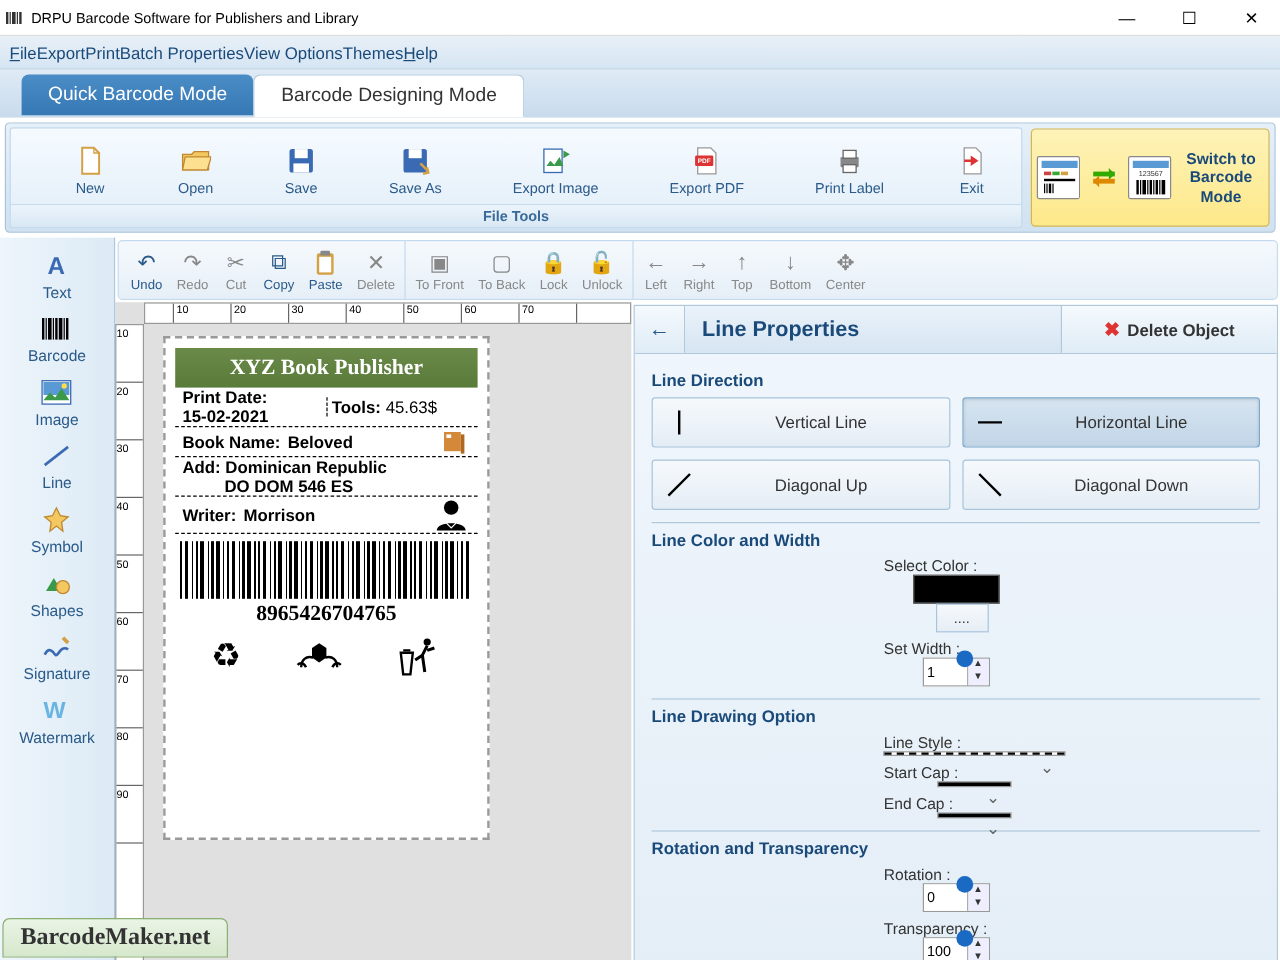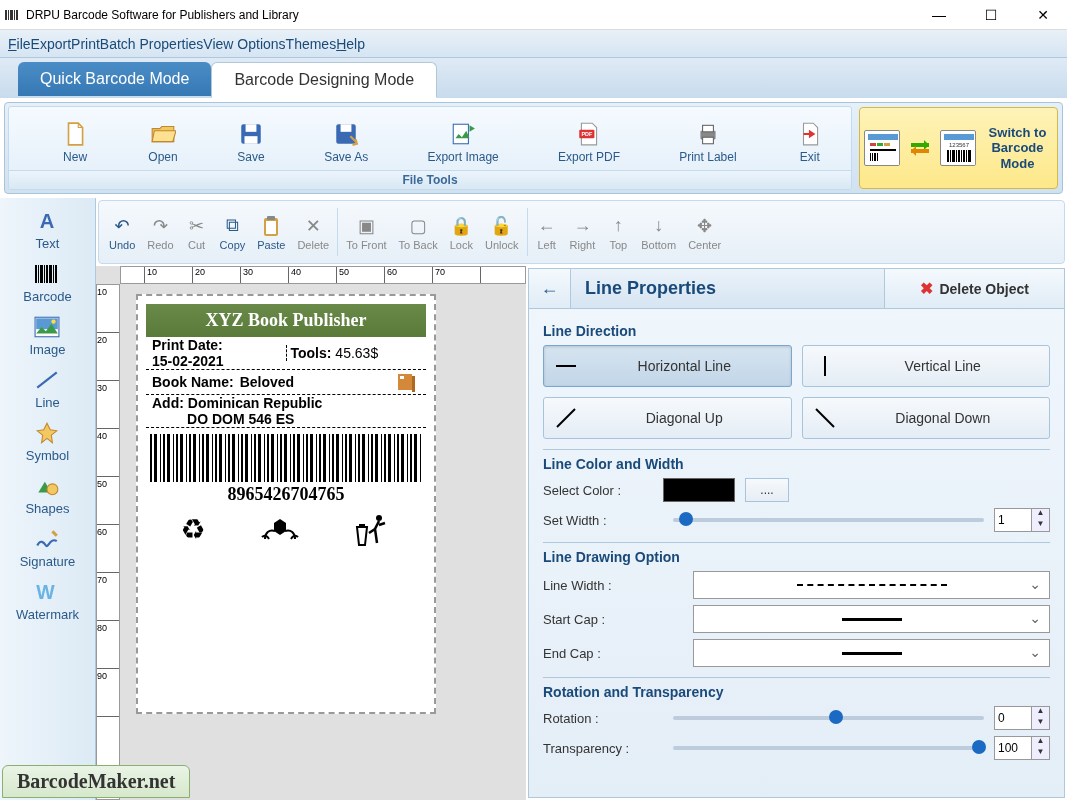--- a/index.html
+++ b/index.html
@@ -56,7 +56,7 @@
 .rtick { flex: 0 0 48px; text-align: left; padding-left: 2px; border-right: 1px solid #666; position: relative; }
 .rtickv { flex: 0 0 48px; padding-top: 2px; border-bottom: 1px solid #666; }
 
-.label-card { position: absolute; top: 28px; left: 40px; width: 300px; height: 420px; background: #fff; border: 2px dashed #999; padding: 8px; }
+.label-card { position: absolute; top: 28px; left: 40px; width: 272px; height: 420px; background: #fff; border: 2px dashed #999; padding: 8px; }
 .label-header { background: linear-gradient(#6a8a4a, #5a7a3a); color: #fff; text-align: center; font-size: 18px; font-weight: bold; font-family: Georgia, serif; padding: 6px; }
 .label-row { display: flex; border-bottom: 1px dashed #000; padding: 0 2px; font-family: Georgia, serif; font-size: 14px; align-items: center; }
 .label-row b { font-weight: bold; }

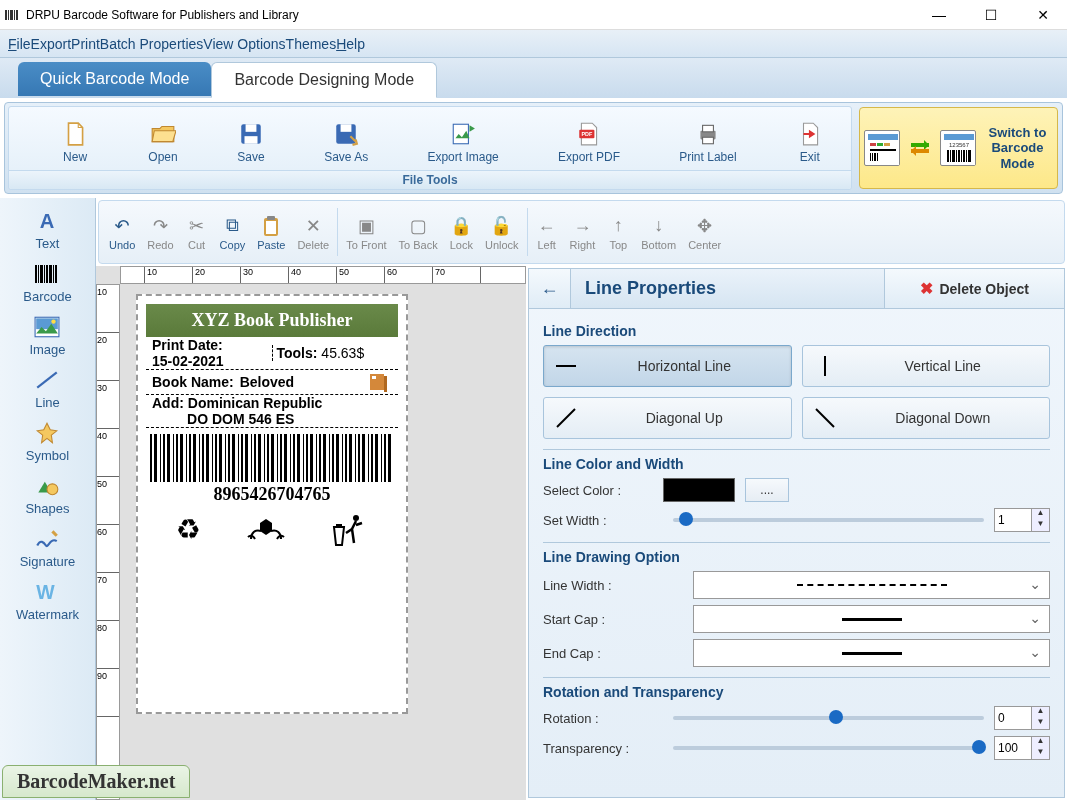--- a/index.html
+++ b/index.html
@@ -504,6 +504,14 @@
         <div class="props-body">
           <div class="section-title">Line Direction</div>
           <div class="line-dir-grid">
+            <div class="dir-btn">
+              <span class="dir-icon">
+                  <svg width="24" height="24">
+                    <line x1="12" y1="2" x2="12" y2="22" stroke="#000" stroke-width="2"></line>
+                  </svg>
+                </span>
+              <span>Vertical Line</span>
+            </div>
             <div class="dir-btn selected">
               <span class="dir-icon">
                   <svg width="24" height="24">
@@ -515,14 +523,6 @@
             <div class="dir-btn">
               <span class="dir-icon">
                   <svg width="24" height="24">
-                    <line x1="12" y1="2" x2="12" y2="22" stroke="#000" stroke-width="2"></line>
-                  </svg>
-                </span>
-              <span>Vertical Line</span>
-            </div>
-            <div class="dir-btn">
-              <span class="dir-icon">
-                  <svg width="24" height="24">
                     <line x1="3" y1="21" x2="21" y2="3" stroke="#000" stroke-width="2"></line>
                   </svg>
                 </span>

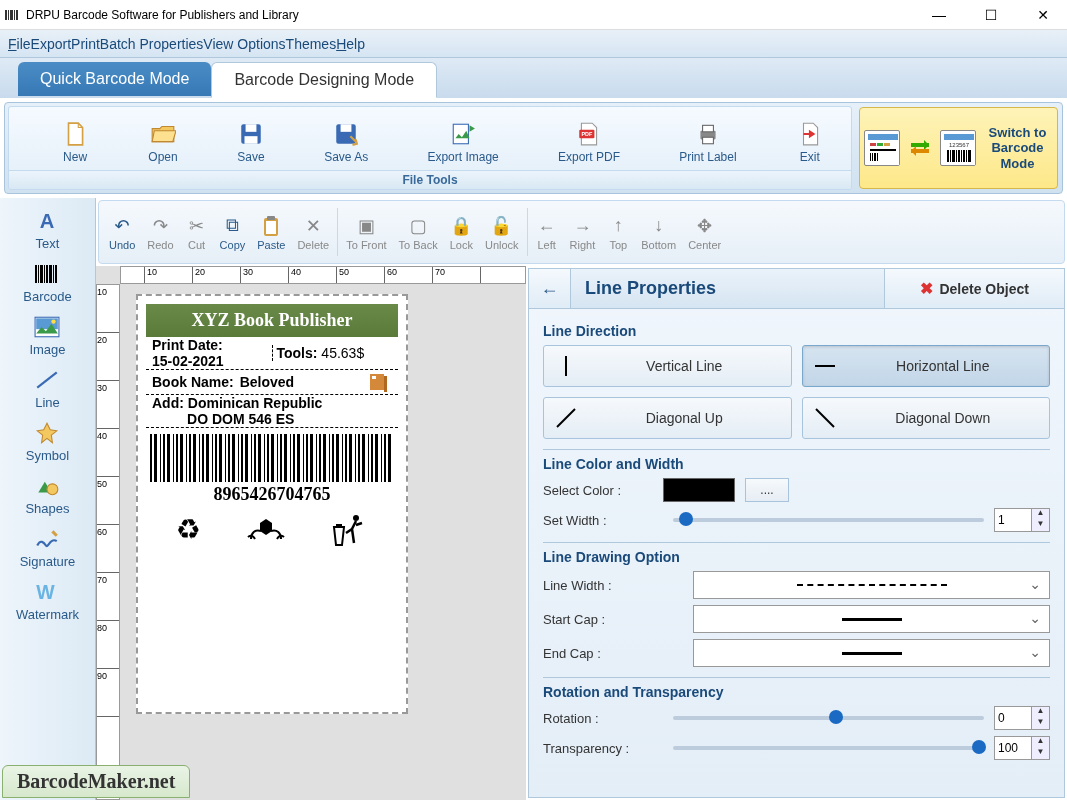--- a/index.html
+++ b/index.html
@@ -467,6 +467,20 @@
             </div>
             <div class="label-row">
               <div class="cell"><b>Add:</b> <b>Dominican Republic</b><br>&nbsp;&nbsp;&nbsp;&nbsp;&nbsp;&nbsp;&nbsp;&nbsp;&nbsp;<b>DO DOM 546 ES</b></div>
+            </div>
+            <div class="label-row">
+              <div class="cell" style="display:flex;align-items:center;gap:6px;width:100%">
+                <b>Writer:</b>
+                <b>Morrison</b>
+                <span style="flex:1"></span>
+                <span>
+                    <svg width="32" height="30" viewBox="0 0 32 30">
+                      <circle cx="16" cy="9" r="6" fill="#000"></circle>
+                      <path d="M4 28c0-8 24-8 24 0z" fill="#000"></path>
+                      <path d="M12 22l4 4 4-4" stroke="#fff" fill="none"></path>
+                    </svg>
+                  </span>
+              </div>
             </div>
             <div class="barcode-vis"></div>
             <div class="barcode-num">8965426704765</div>

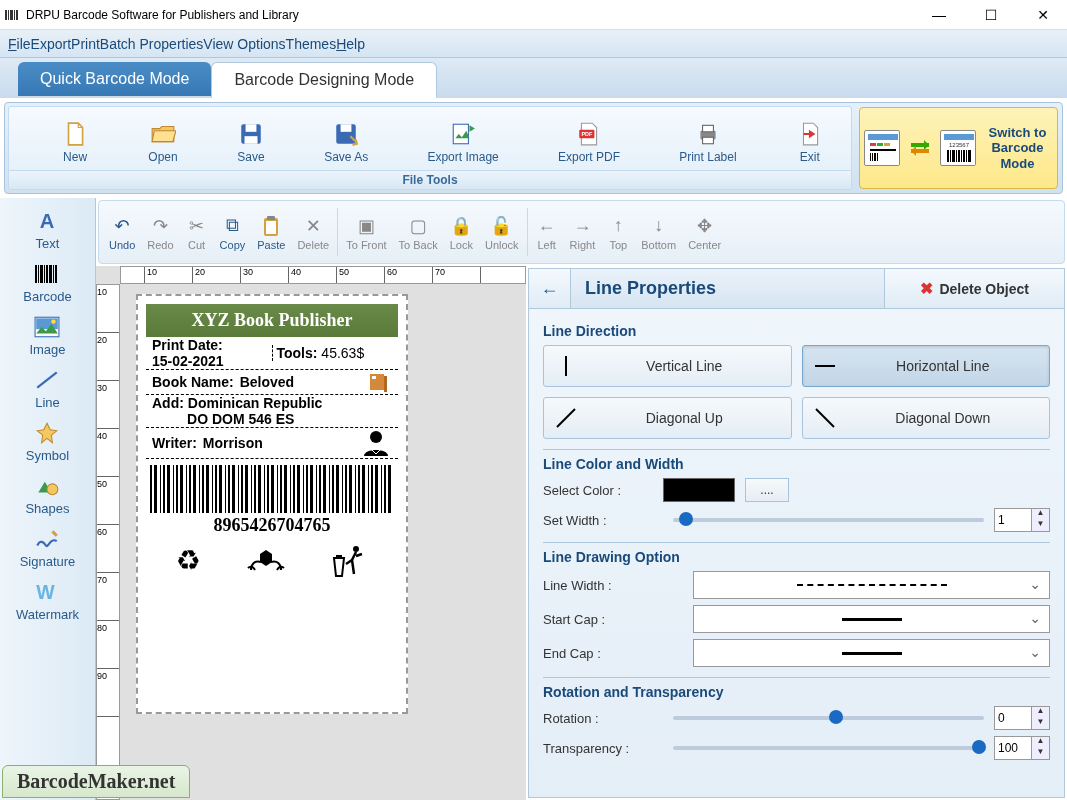--- a/index.html
+++ b/index.html
@@ -81,7 +81,7 @@
 .dir-icon { width: 24px; height: 24px; display: flex; align-items: center; justify-content: center; }
 .dir-btn span:last-child { flex: 1; text-align: center; }
 
-.kv { display: flex; align-items: center; margin: 6px 0; font-size: 13px; color: #333; }
+.kv { display: flex; align-items: center; margin: 6px 0; font-size: 13px; color: #333; flex-direction: column; }
 .kv .k { width: 120px; }
 .color-swatch { width: 72px; height: 24px; background: #000; border: 1px solid #666; }
 .dots-btn { width: 44px; height: 24px; background: linear-gradient(#f6f9fc,#e6edf4); border: 1px solid #a8c4dc; margin-left: 10px; font-size: 12px; display: flex; align-items: center; justify-content: center; }

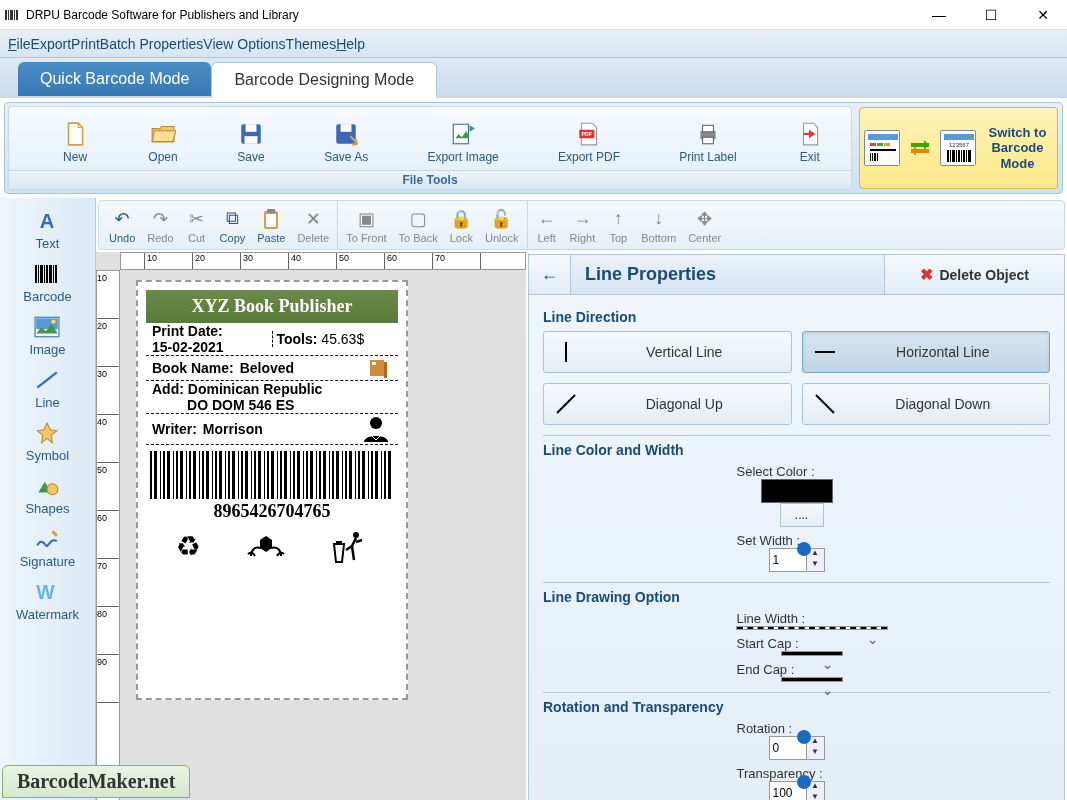--- a/index.html
+++ b/index.html
@@ -576,7 +576,7 @@
           <div class="hr"></div>
           <div class="section-title">Line Drawing Option</div>
           <div class="kv">
-            <span class="k">Line Width :</span>
+            <span class="k">Line Style :</span>
             <div class="dropdown">
                 <div class="dash-line"></div>
               </div>

